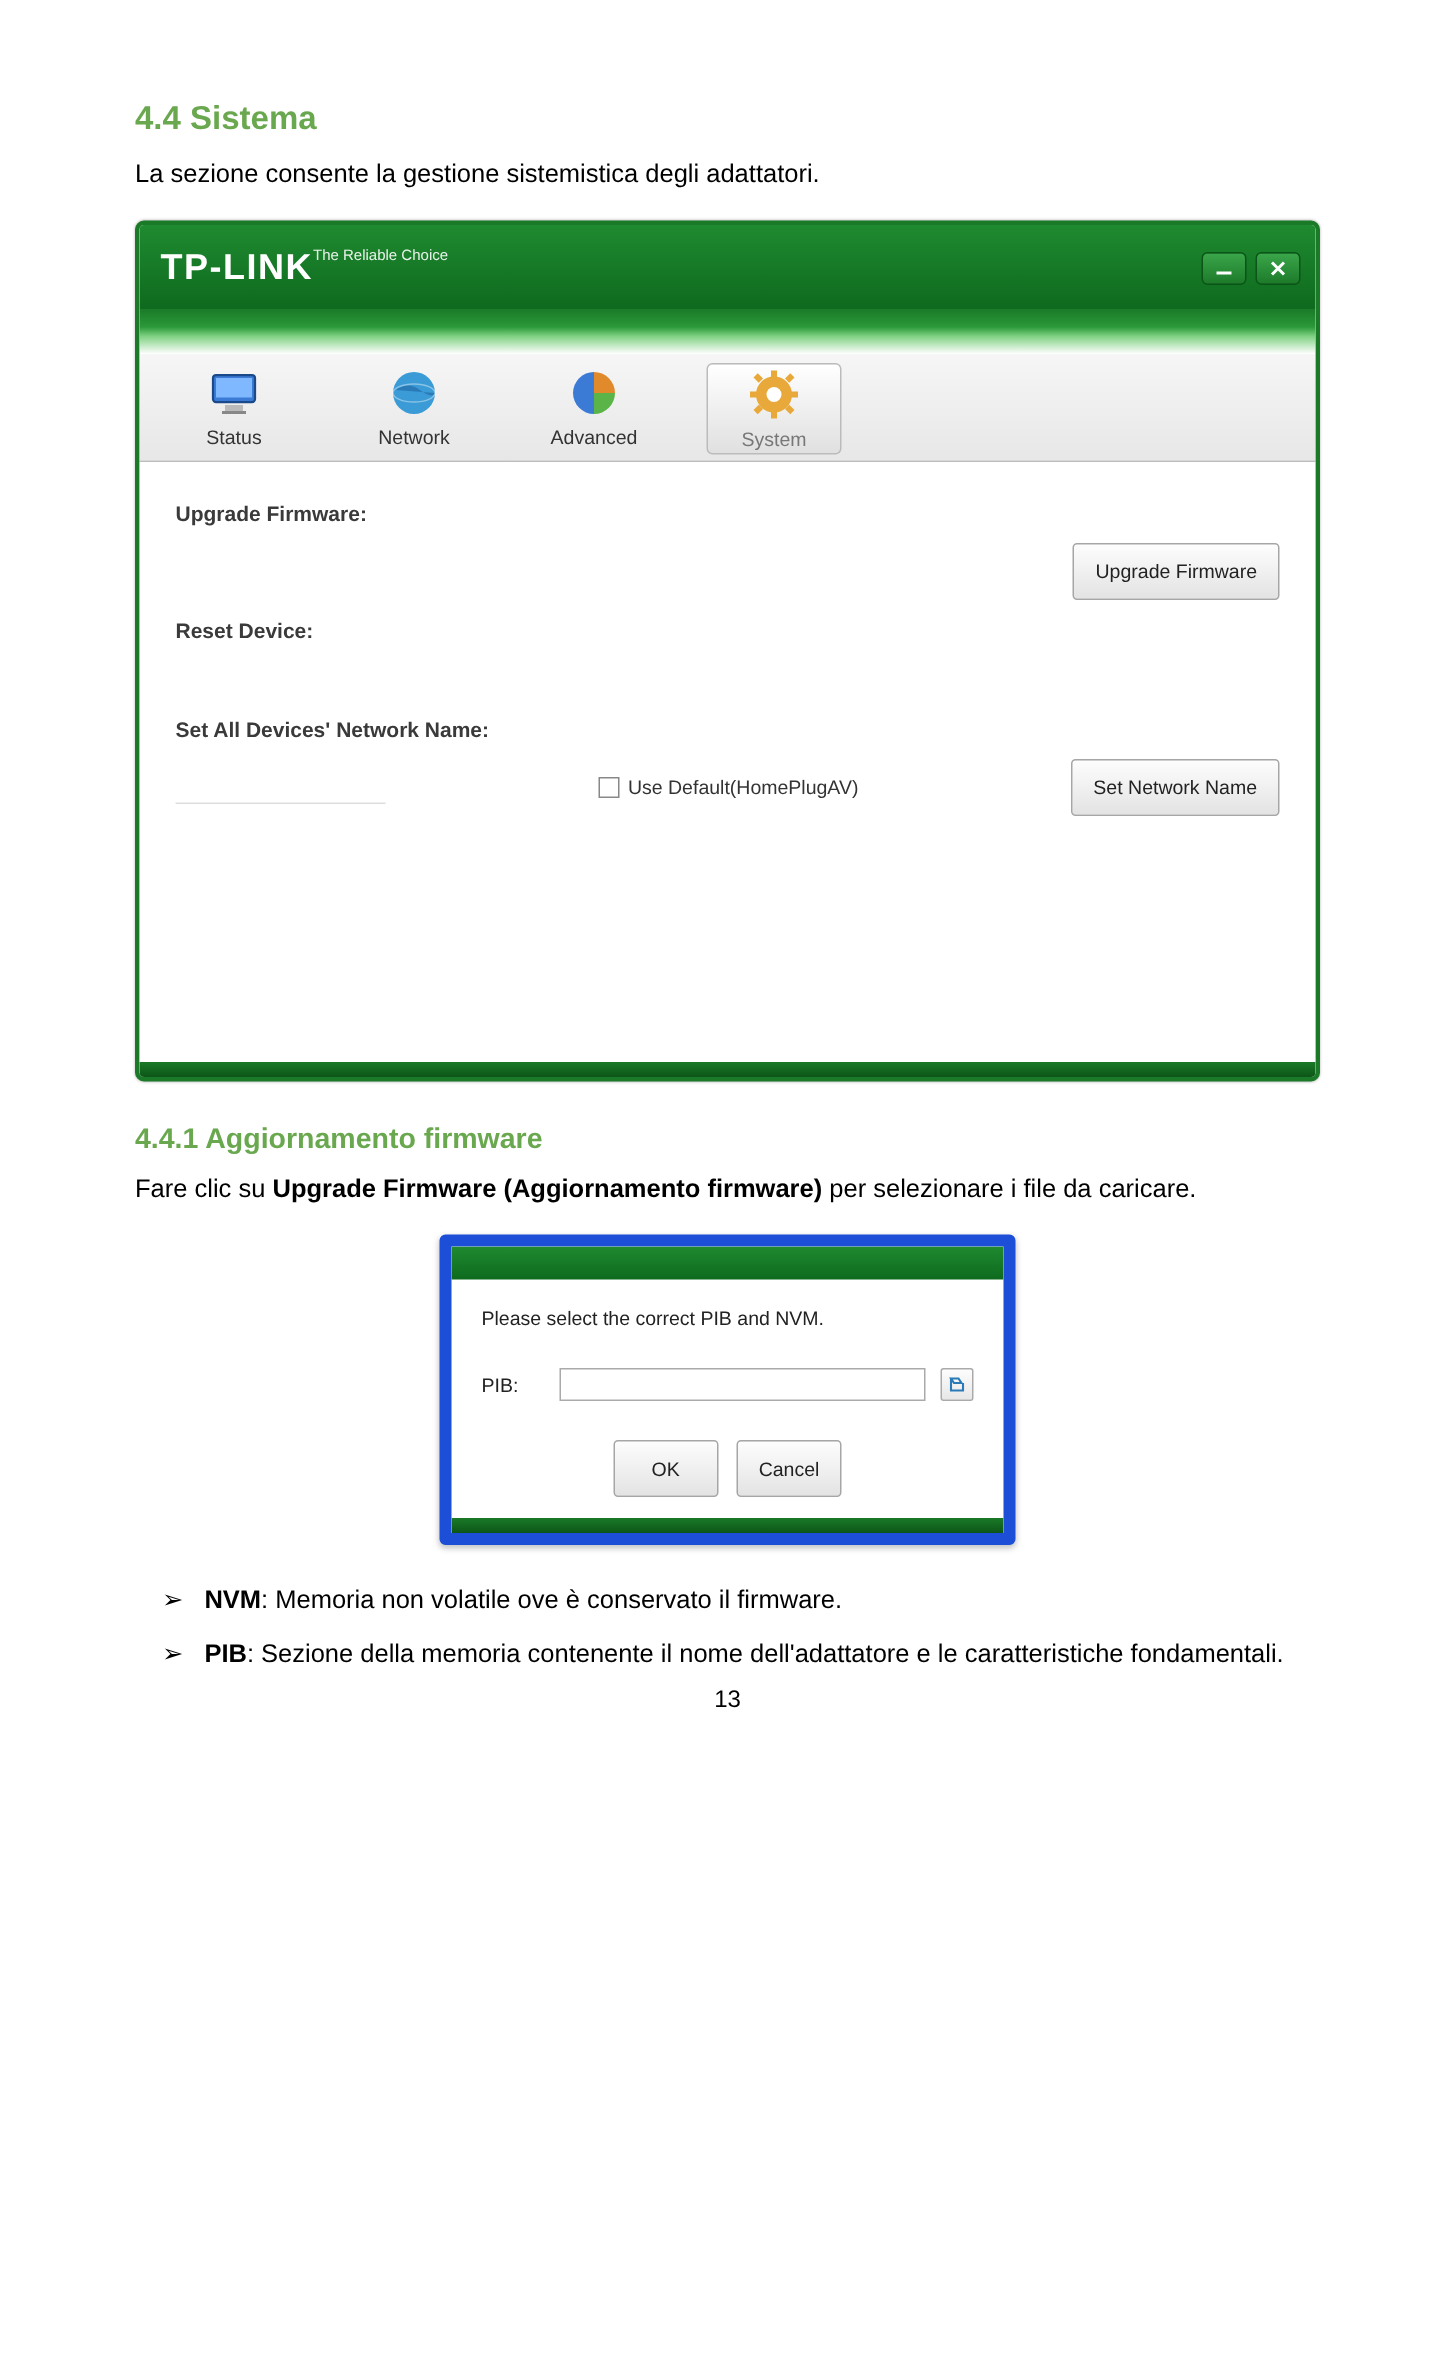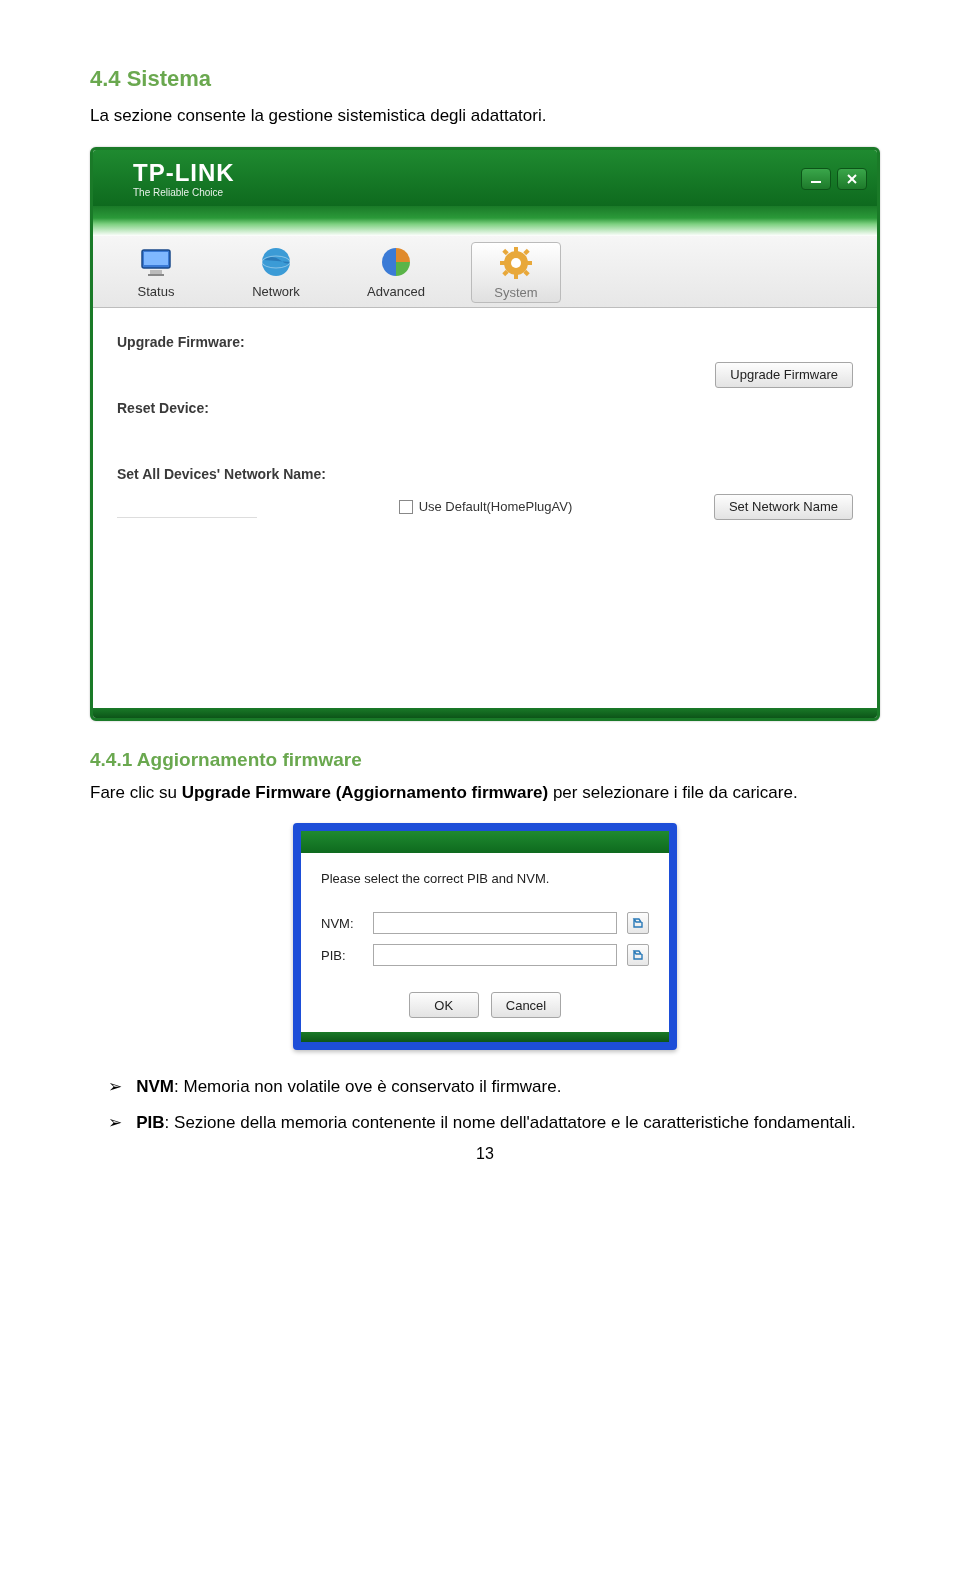--- a/index.html
+++ b/index.html
@@ -71,9 +71,7 @@
   }
   .logo {
     display: flex;
-    flex-direction: column;
     color: #fff;
-    margin-left: 26px;
   }
   .logo-main {
     font-weight: 800;

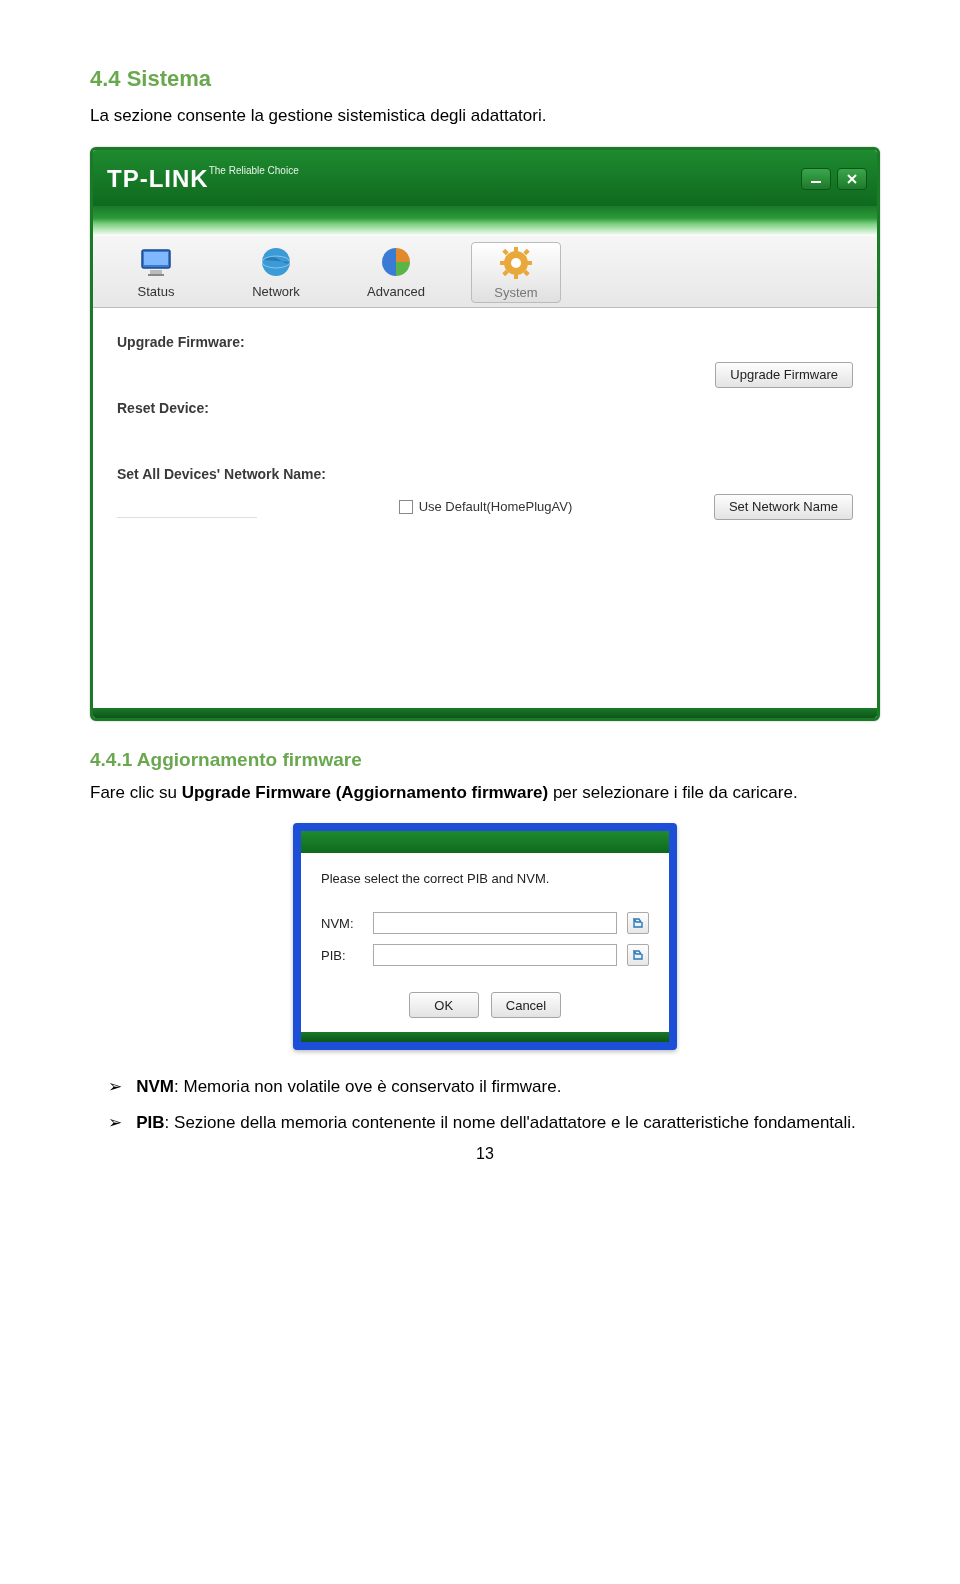--- a/index.html
+++ b/index.html
@@ -154,7 +154,7 @@
     color:#222;
     cursor:pointer;
     min-width: 120px;
-    height: 26px;
+    height: 38px;
   }
   .input-flat {
     border:none;

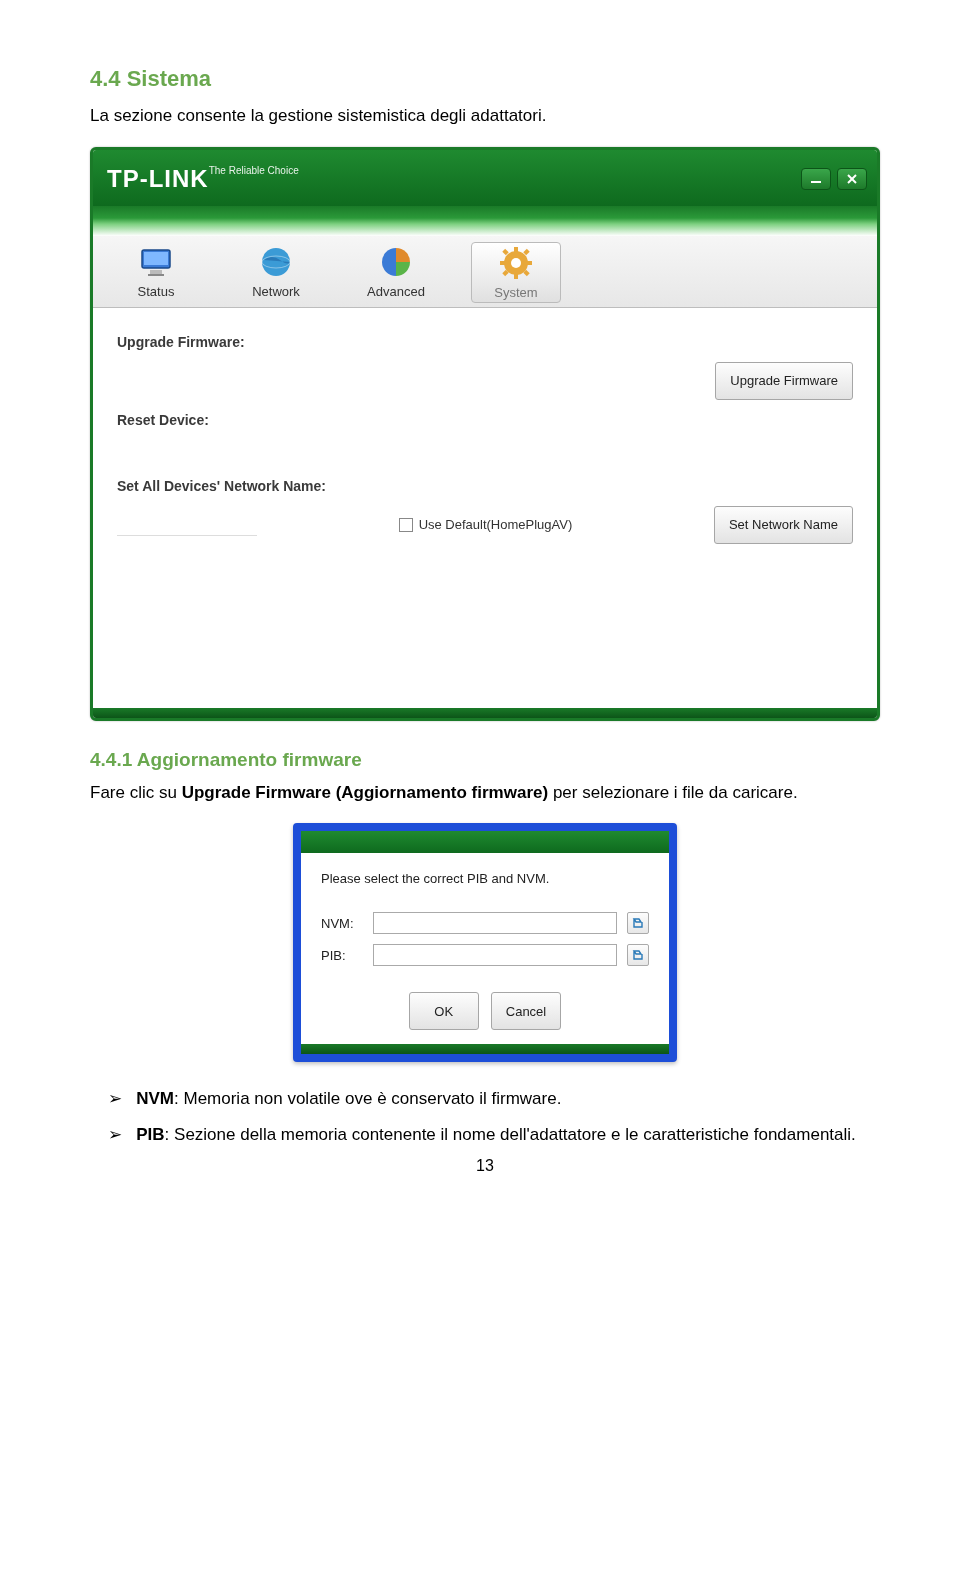--- a/index.html
+++ b/index.html
@@ -340,15 +340,6 @@
       <div>Please select the correct PIB and NVM.</div>
       <div style="height:16px"></div>
       <div class="dlg-field">
-        <label>NVM:</label>
-        <input style="">
-        <span class="iconbtn">
-          <svg width="12" height="12" viewBox="0 0 12 12">
-              <path d="M2 2 h5 l2 3 h-5 z M2 2 v8 h8 v-5" fill="none" stroke="#2a7ab8" stroke-width="1.4"></path>
-            </svg>
-        </span>
-      </div>
-      <div class="dlg-field">
         <label>PIB:</label>
         <input style="">
         <span class="iconbtn">

